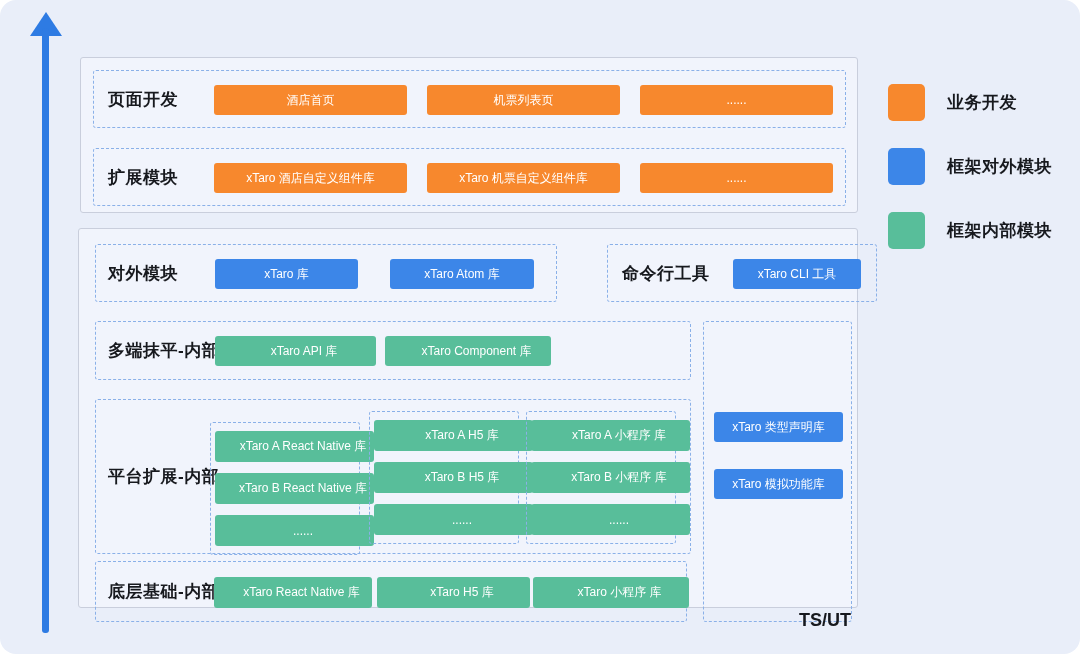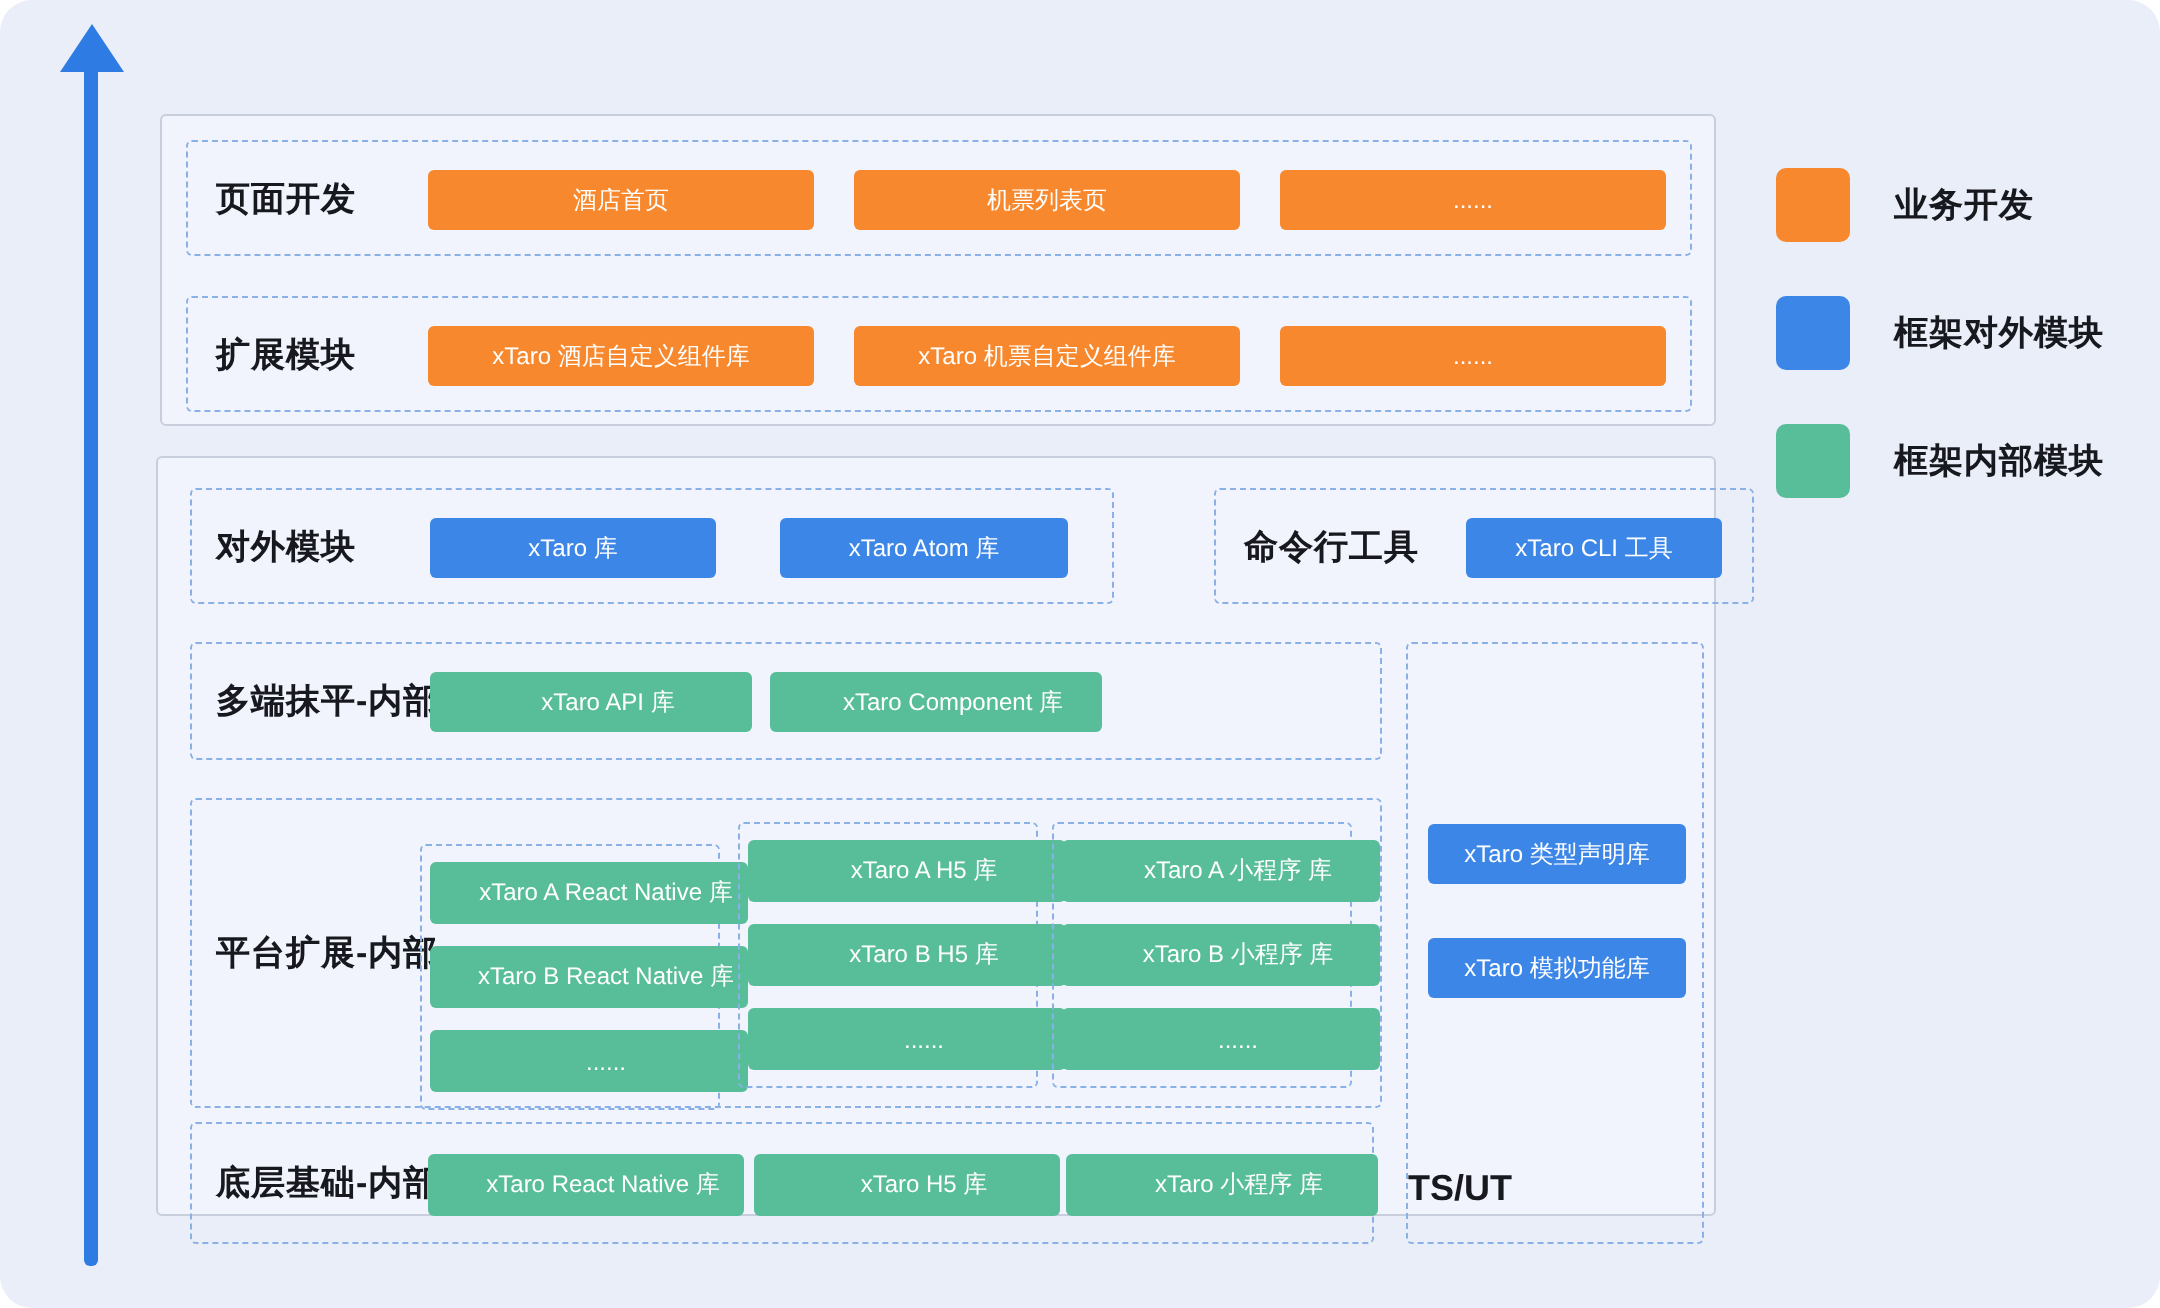--- a/index.html
+++ b/index.html
@@ -24,7 +24,7 @@
   .chip.blue{background:#3C86E8;}
   .chip.green{background:#58BE9A;padding-left:17px;}
 
-  .caption{position:absolute;left:0;right:0;text-align:left;font-size:18px;font-weight:700;color:#17191E;}
+  .caption{position:absolute;left:0;right:0;text-align:right;font-size:18px;font-weight:700;color:#17191E;margin-top:26px;}
 
   
   .legend{position:absolute;left:888px;top:84px;}

